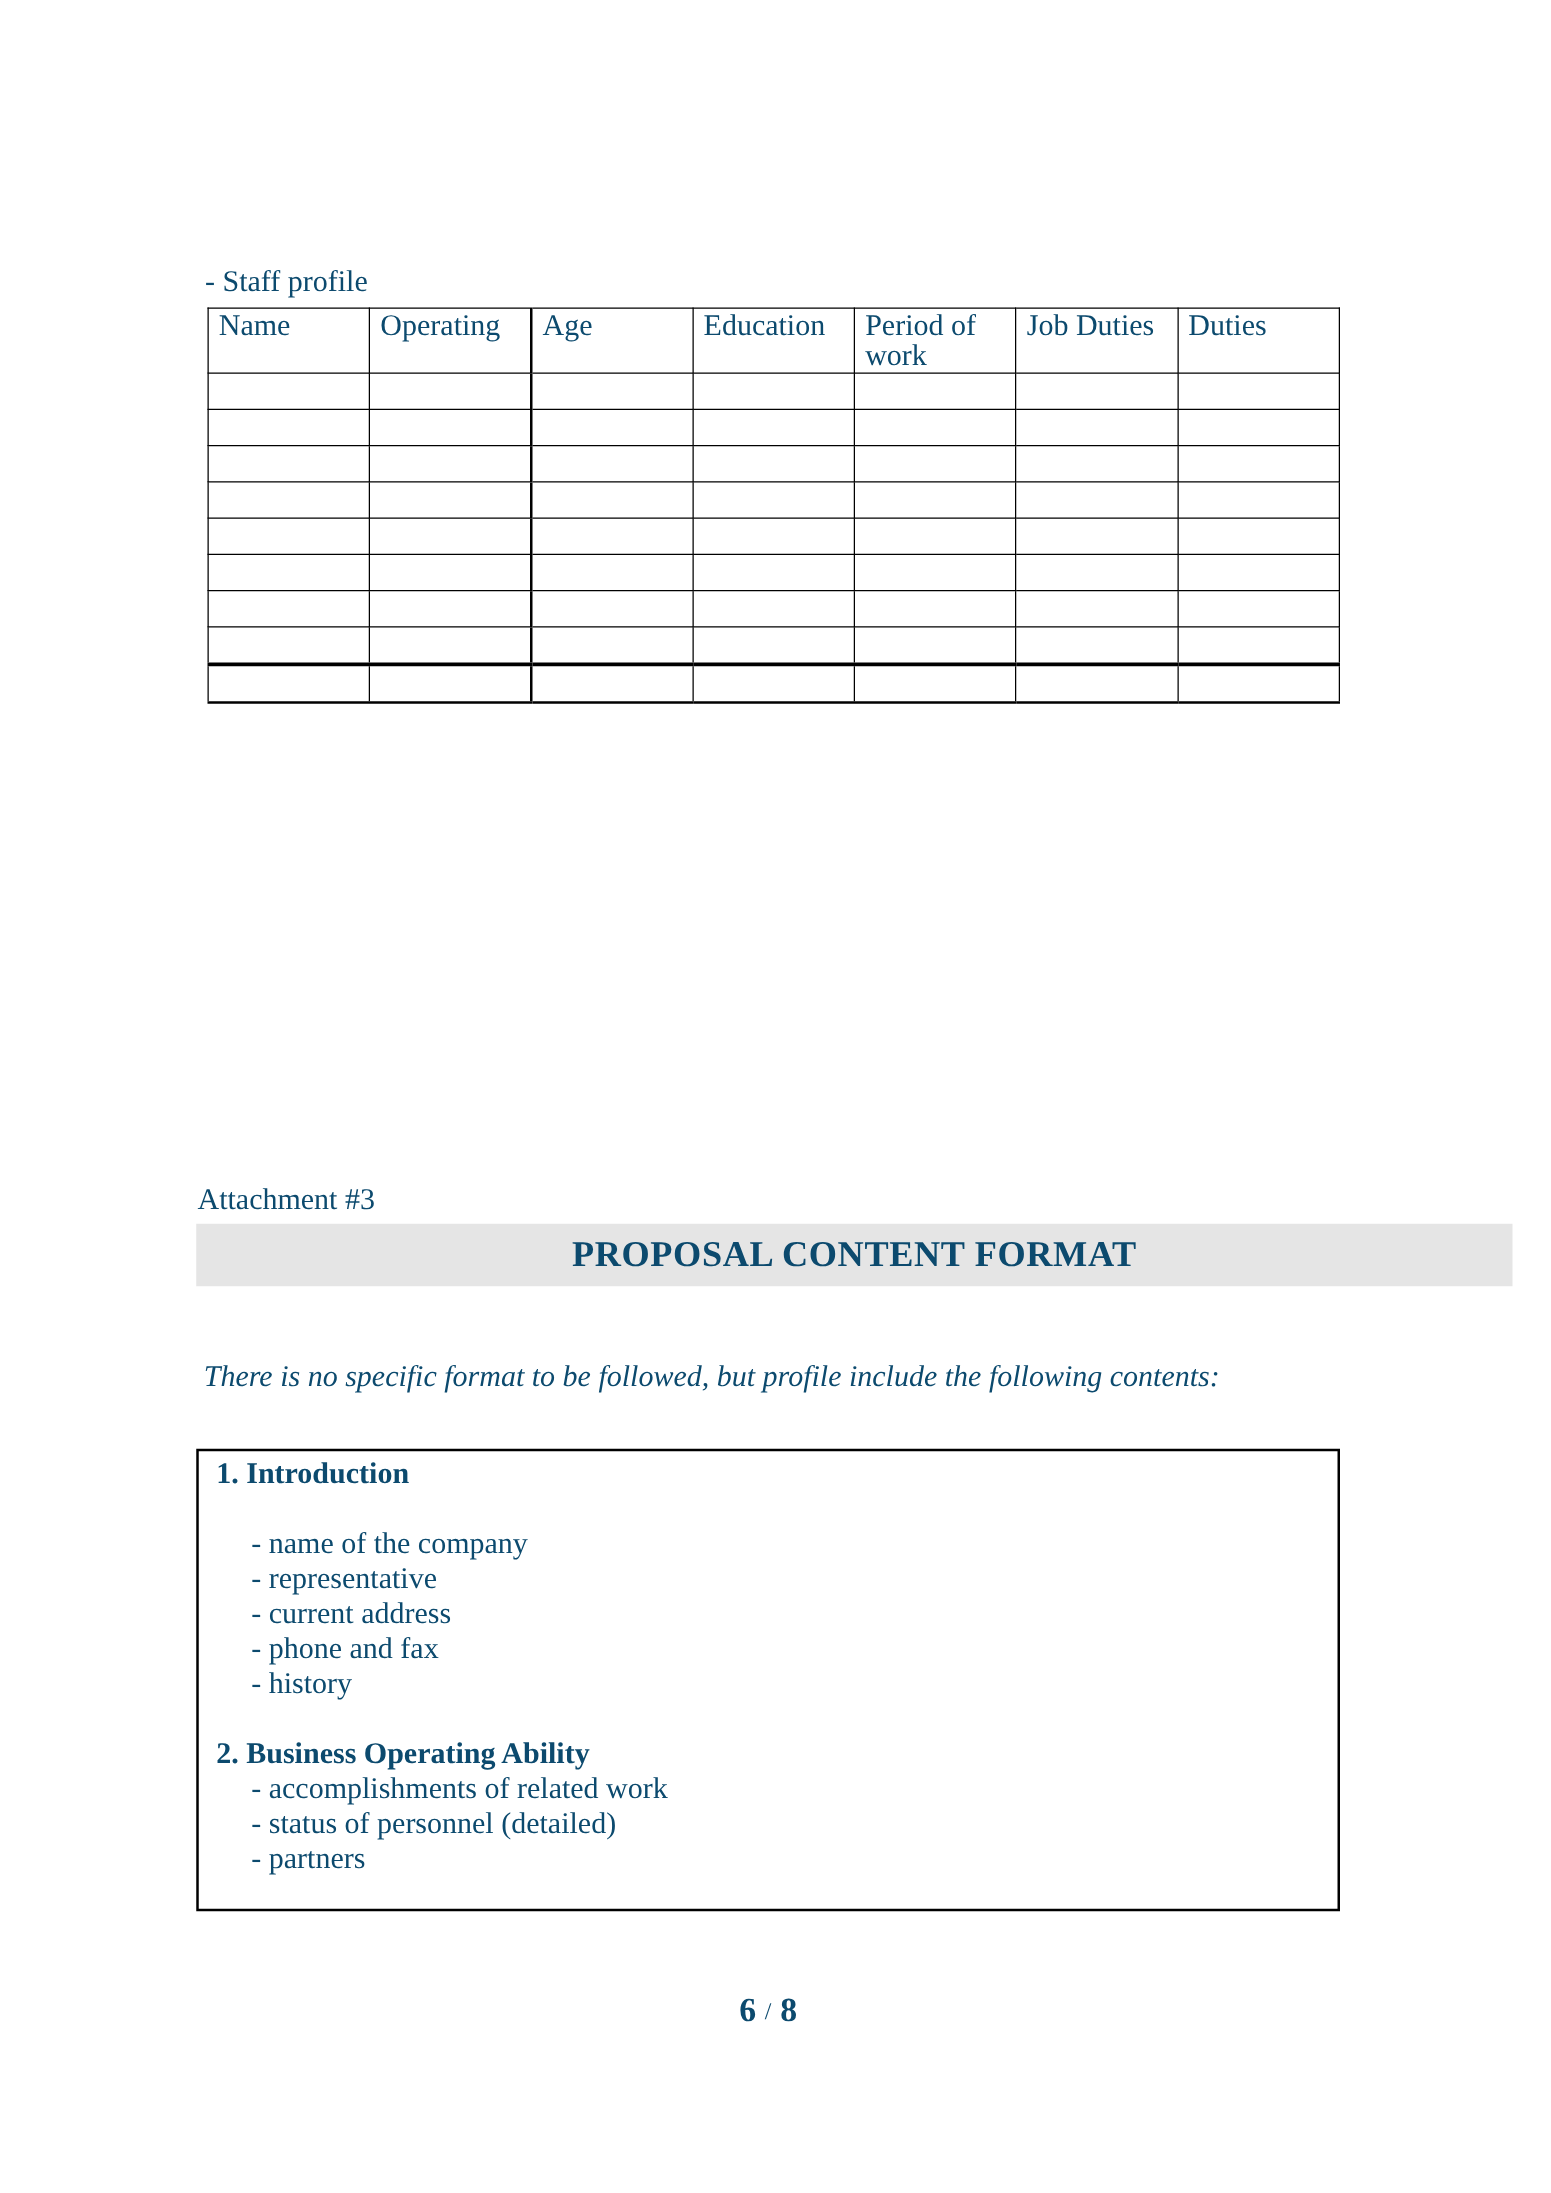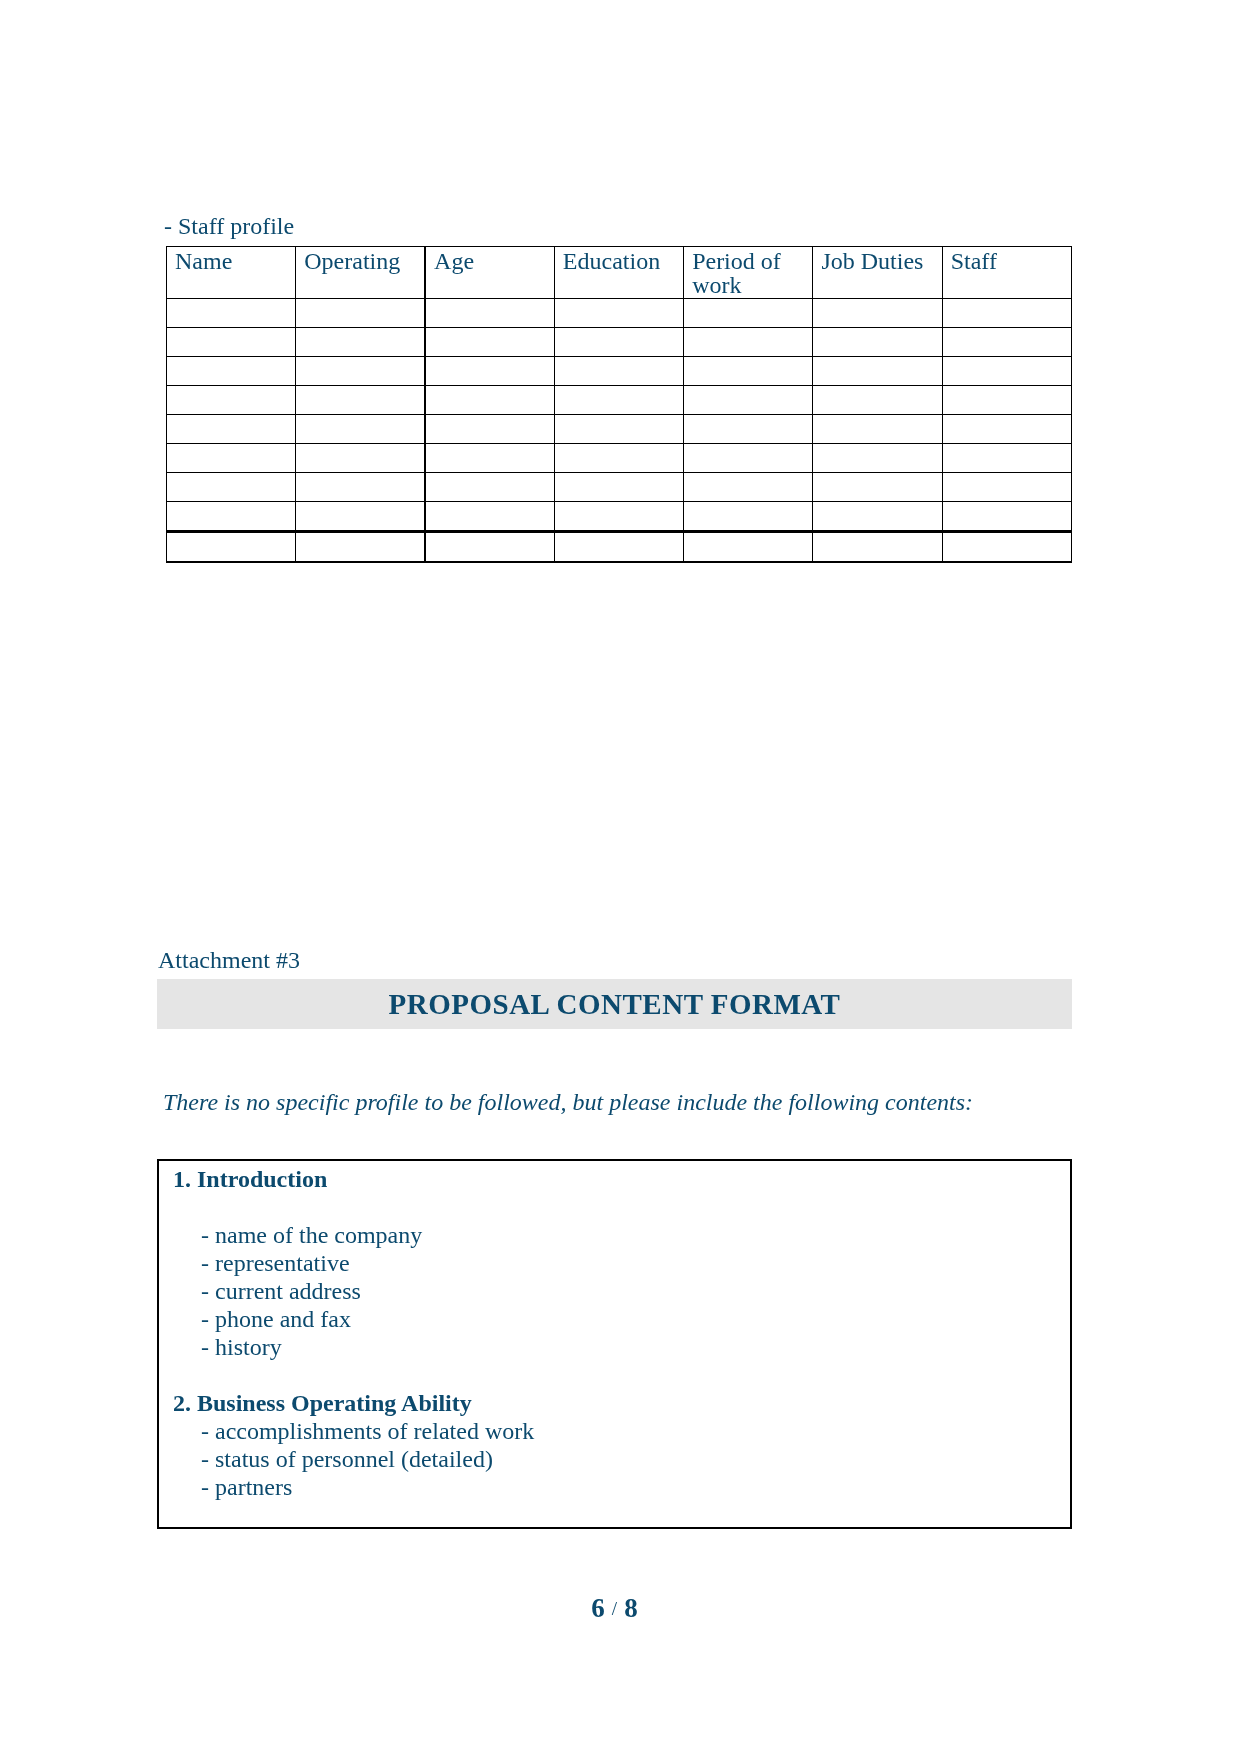--- a/index.html
+++ b/index.html
@@ -70,7 +70,7 @@
         <th>Education</th>
         <th>Period of work</th>
         <th>Job Duties</th>
-        <th>Staff</th>
+        <th>Duties</th>
       </tr>
     </thead>
     <tbody>

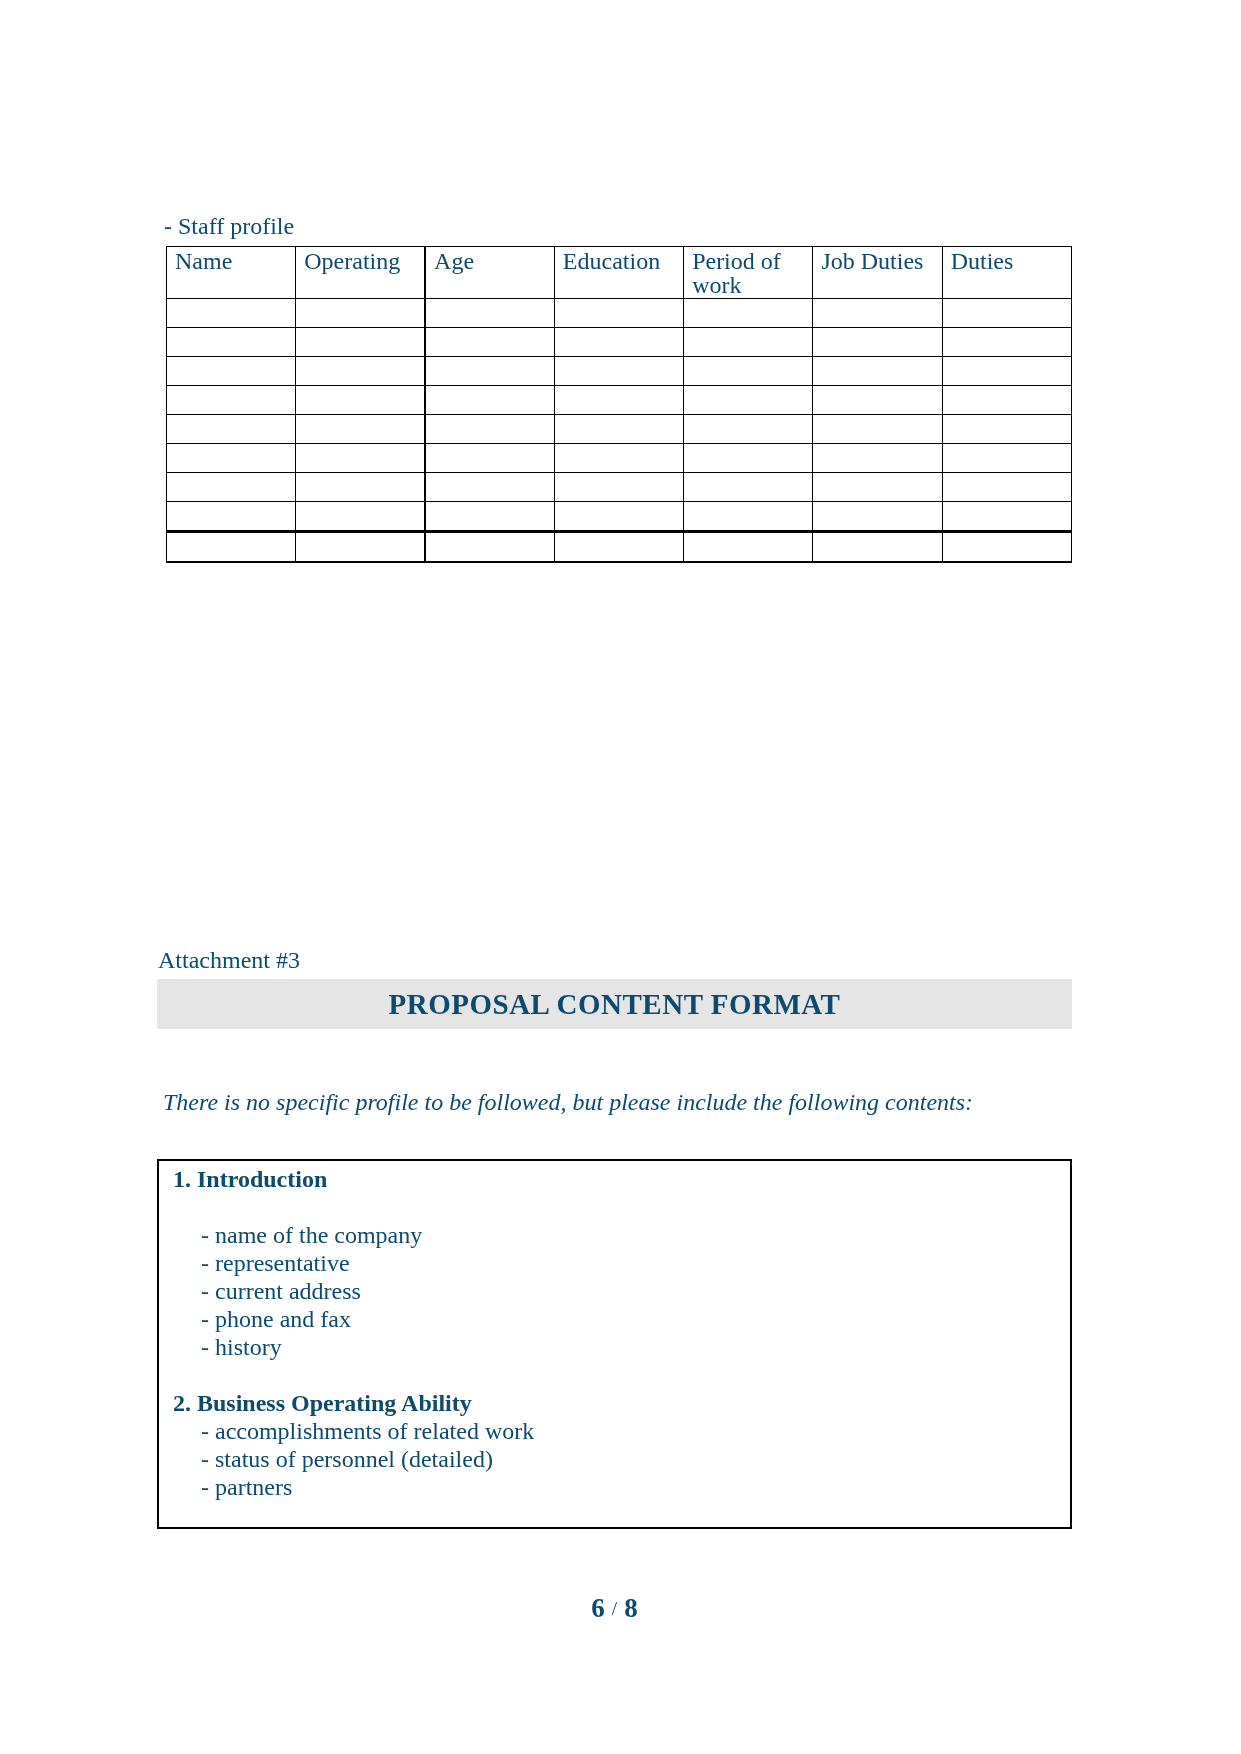--- a/index.html
+++ b/index.html
@@ -31,7 +31,7 @@
   
   .attachment-label { position:absolute; left:158px; top:946px; font-size:24px; line-height:28px; }
   .banner {
-    position:absolute; left:157px; top:979px; width:915px; height:50px;
+    position:absolute; left:157px; top:979px; width:1053px; height:50px;
     text-align:center;
   }
   .banner .banner-title { font-size:29px; font-weight:700; line-height:50px; letter-spacing:0.5px; }

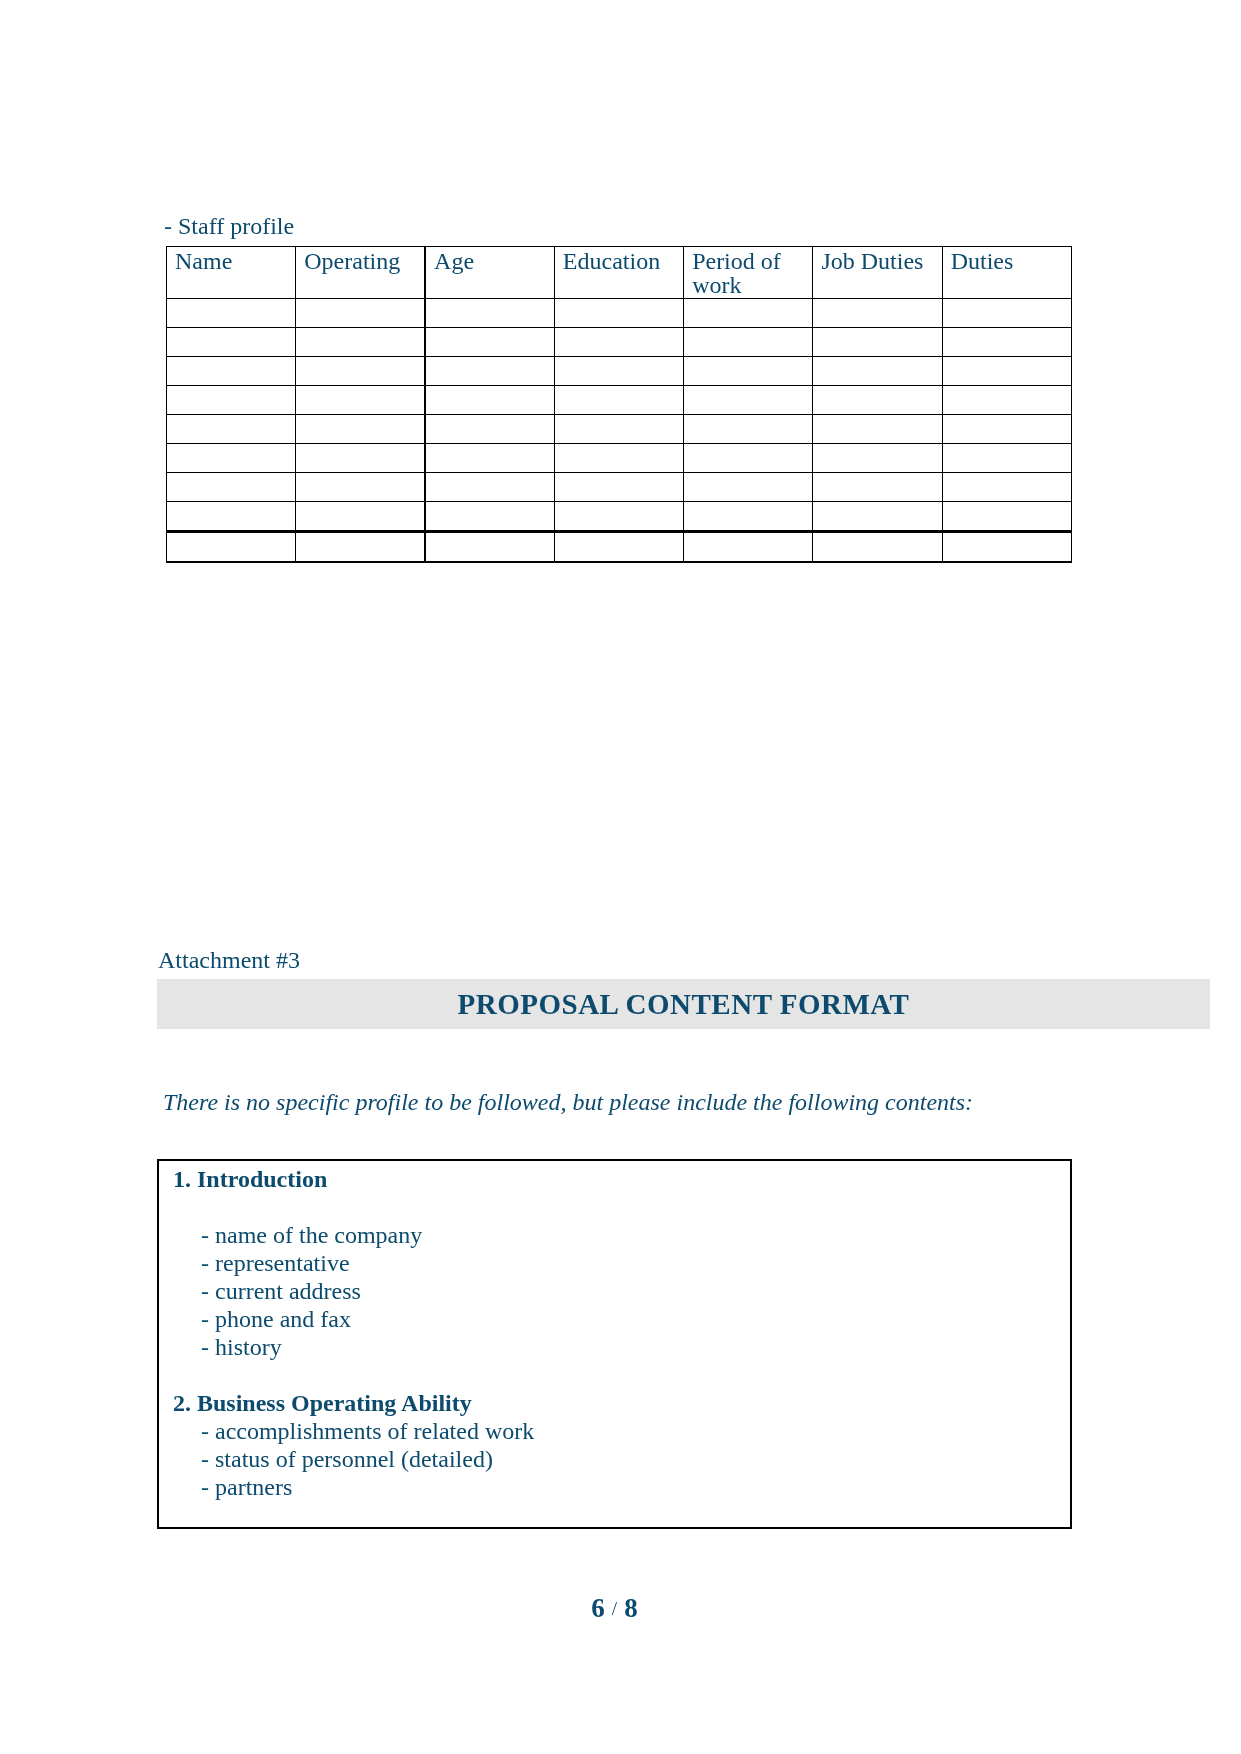--- a/index.html
+++ b/index.html
@@ -164,7 +164,7 @@
     <span class="banner-title">PROPOSAL CONTENT FORMAT</span>
   </div>
 
-  <div class="note">There is no specific profile to be followed, but please include the following contents:</div>
+  <div class="note">There is no specific format to be followed, but profile include the following contents:</div>
 
   <div class="content-box">
     <div class="line heading">1. Introduction</div>

